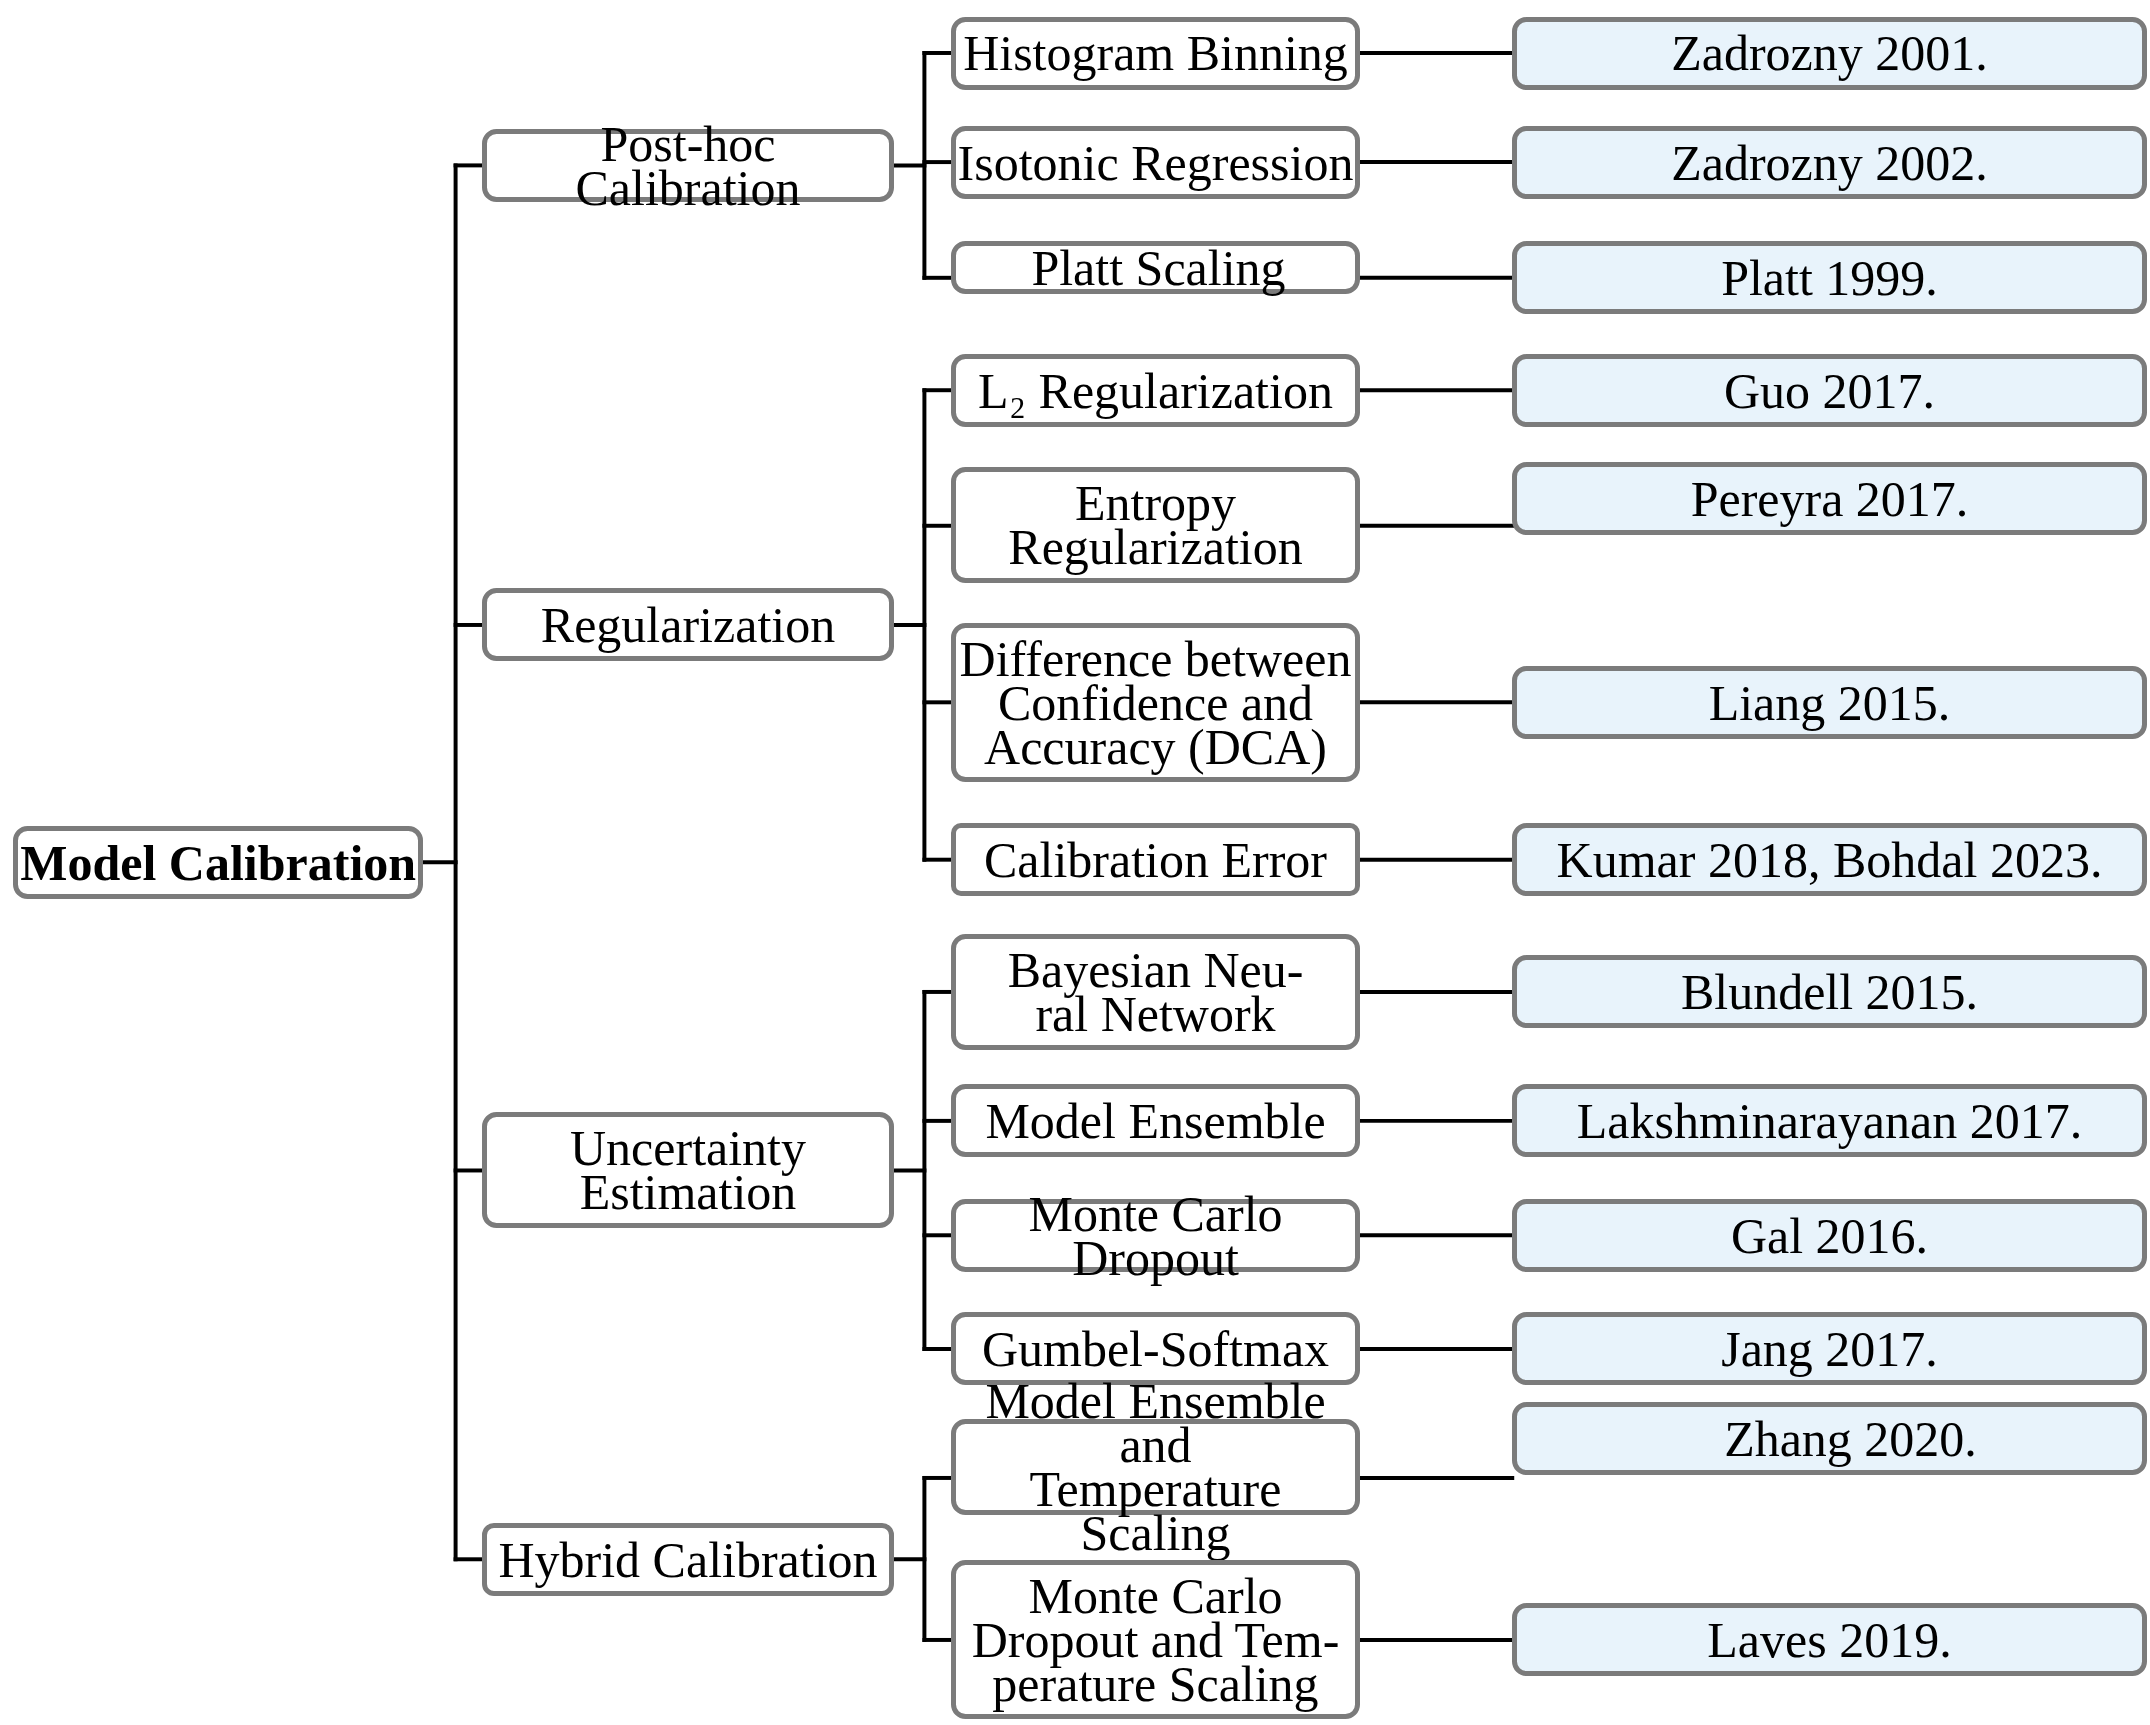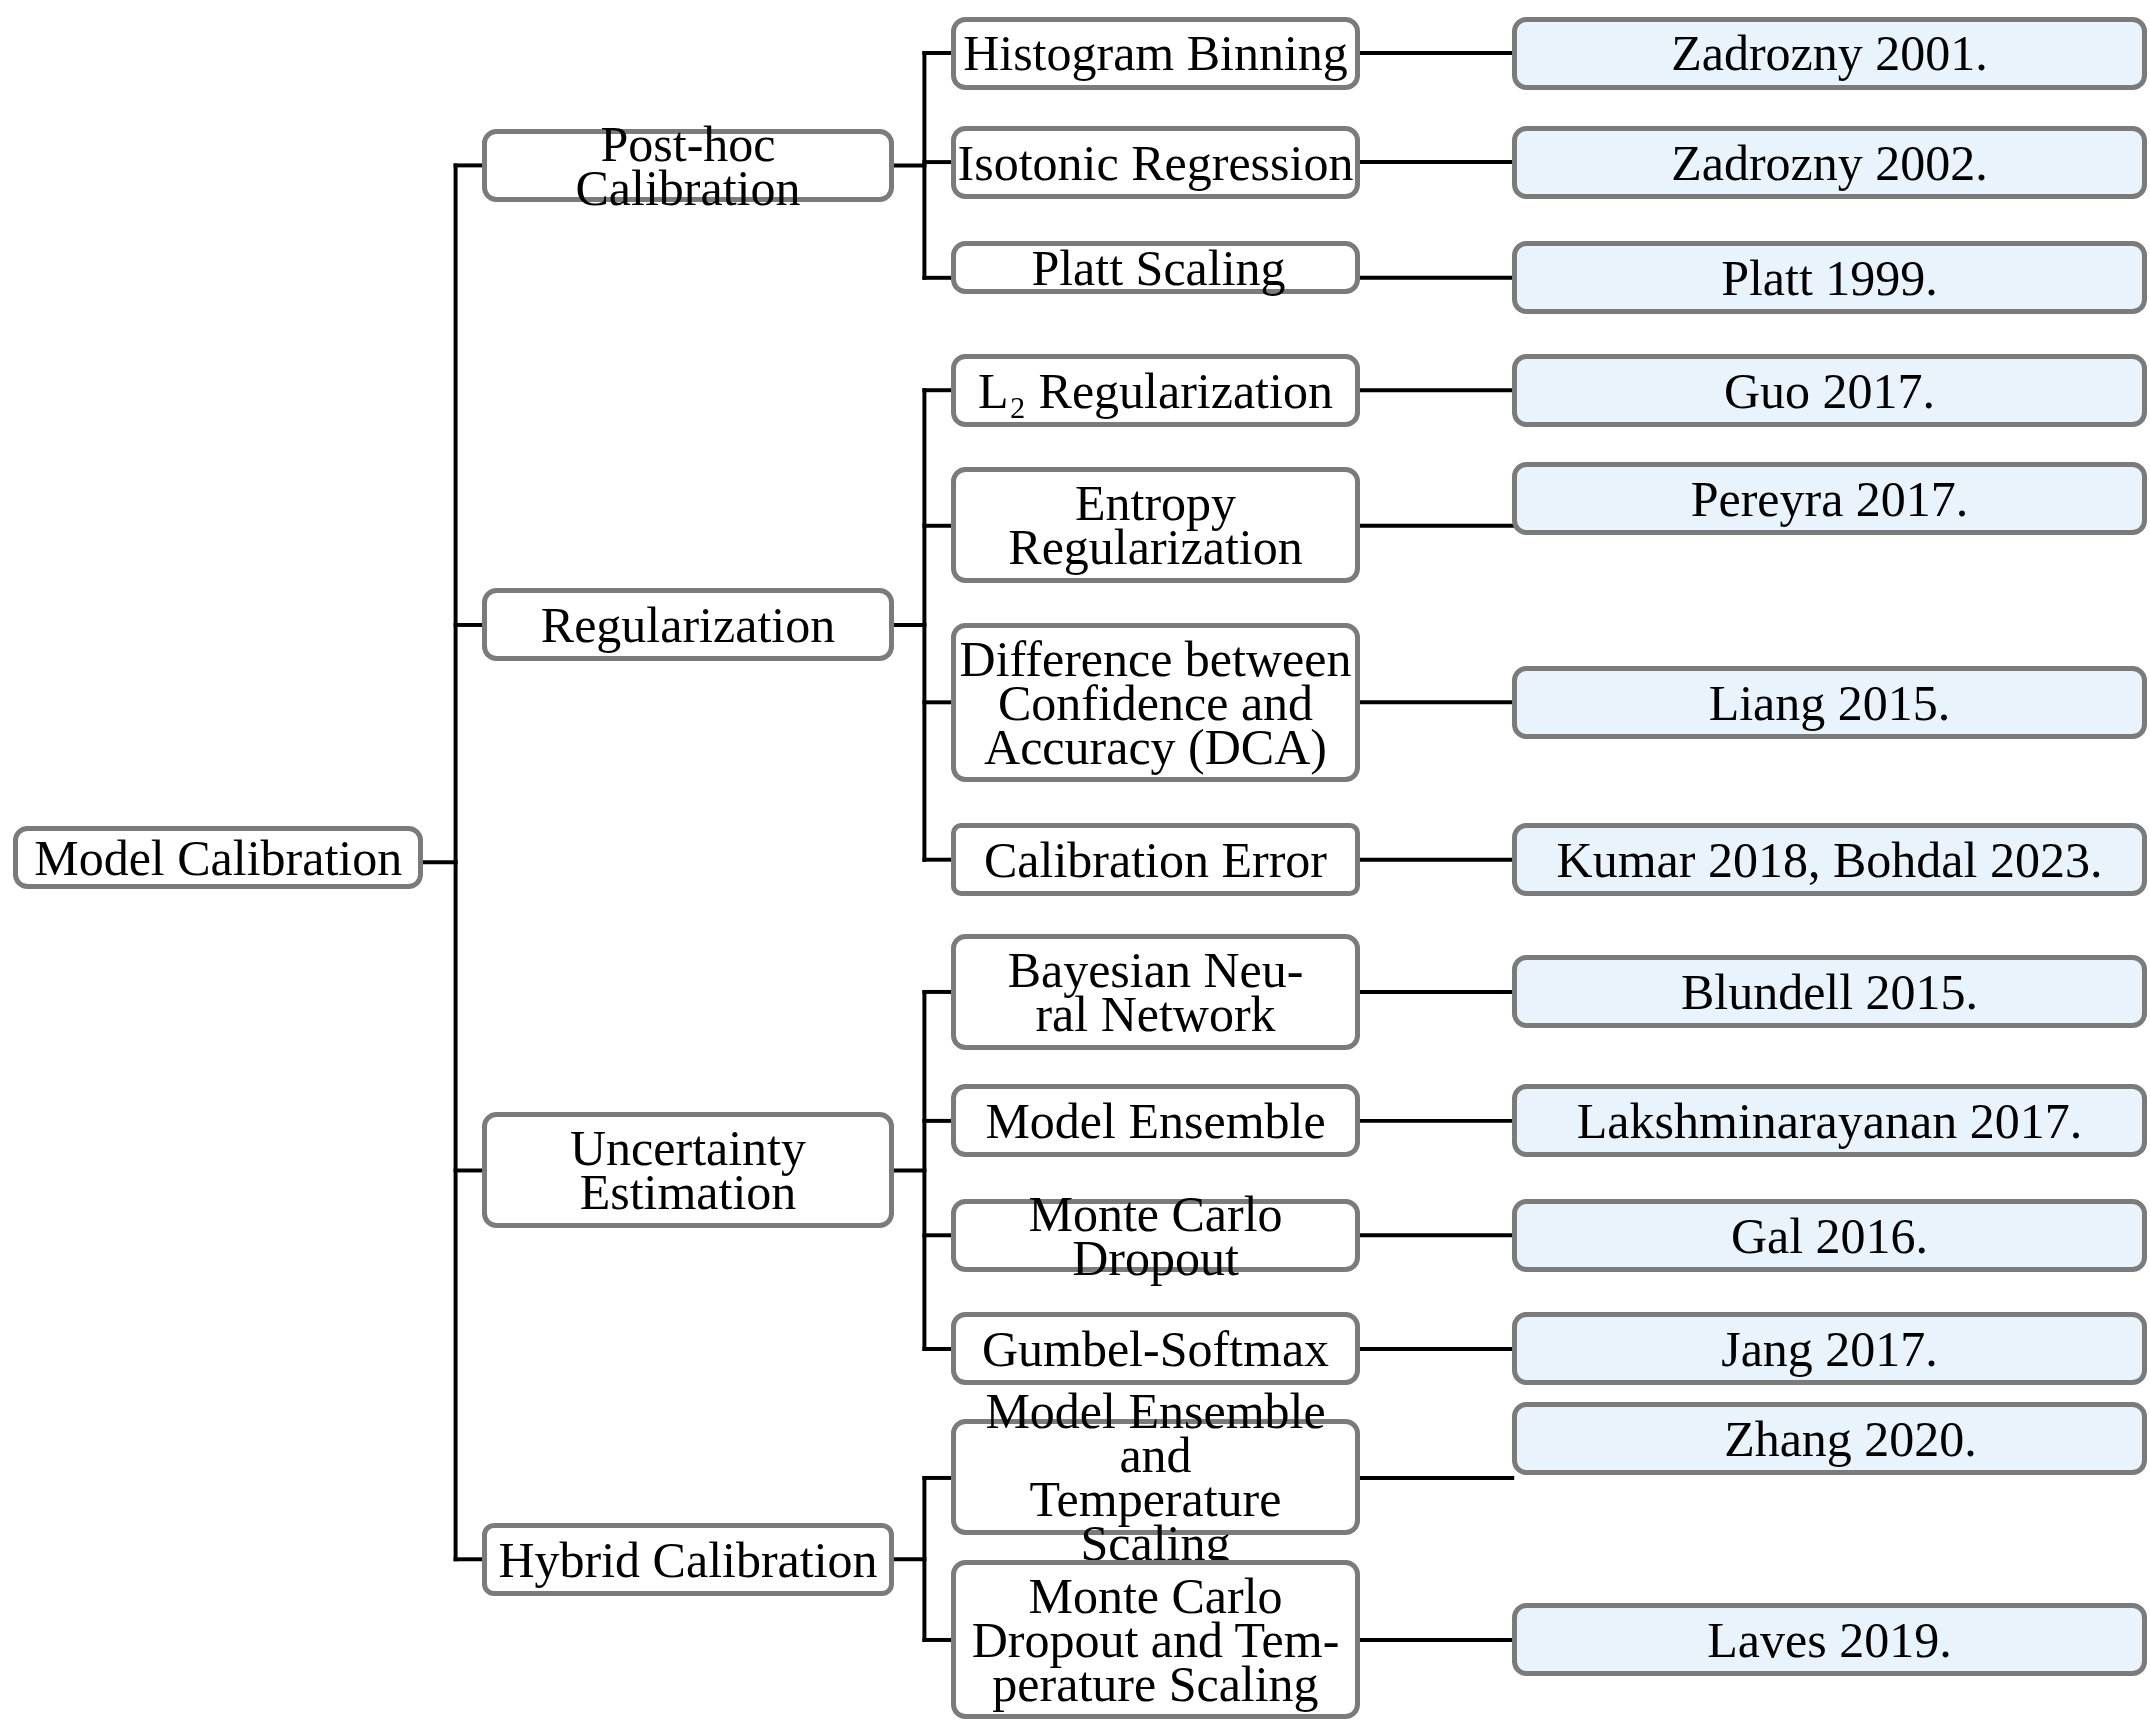--- a/index.html
+++ b/index.html
@@ -88,7 +88,7 @@
     </g>
   </svg>
 
-  <div class="box" style="left:13.2px; top:826px; width:410px; height:63px;">Model Calibration</div>
+  <div class="box" style="left:13.2px; top:826px; width:410px; height:73px;font-weight:bold;">Model Calibration</div>
 
   <div class="box b" style="top:129px; height:73px;">Post-hoc Calibration</div>
   <div class="box b" style="top:588px; height:73px;">Regularization</div>

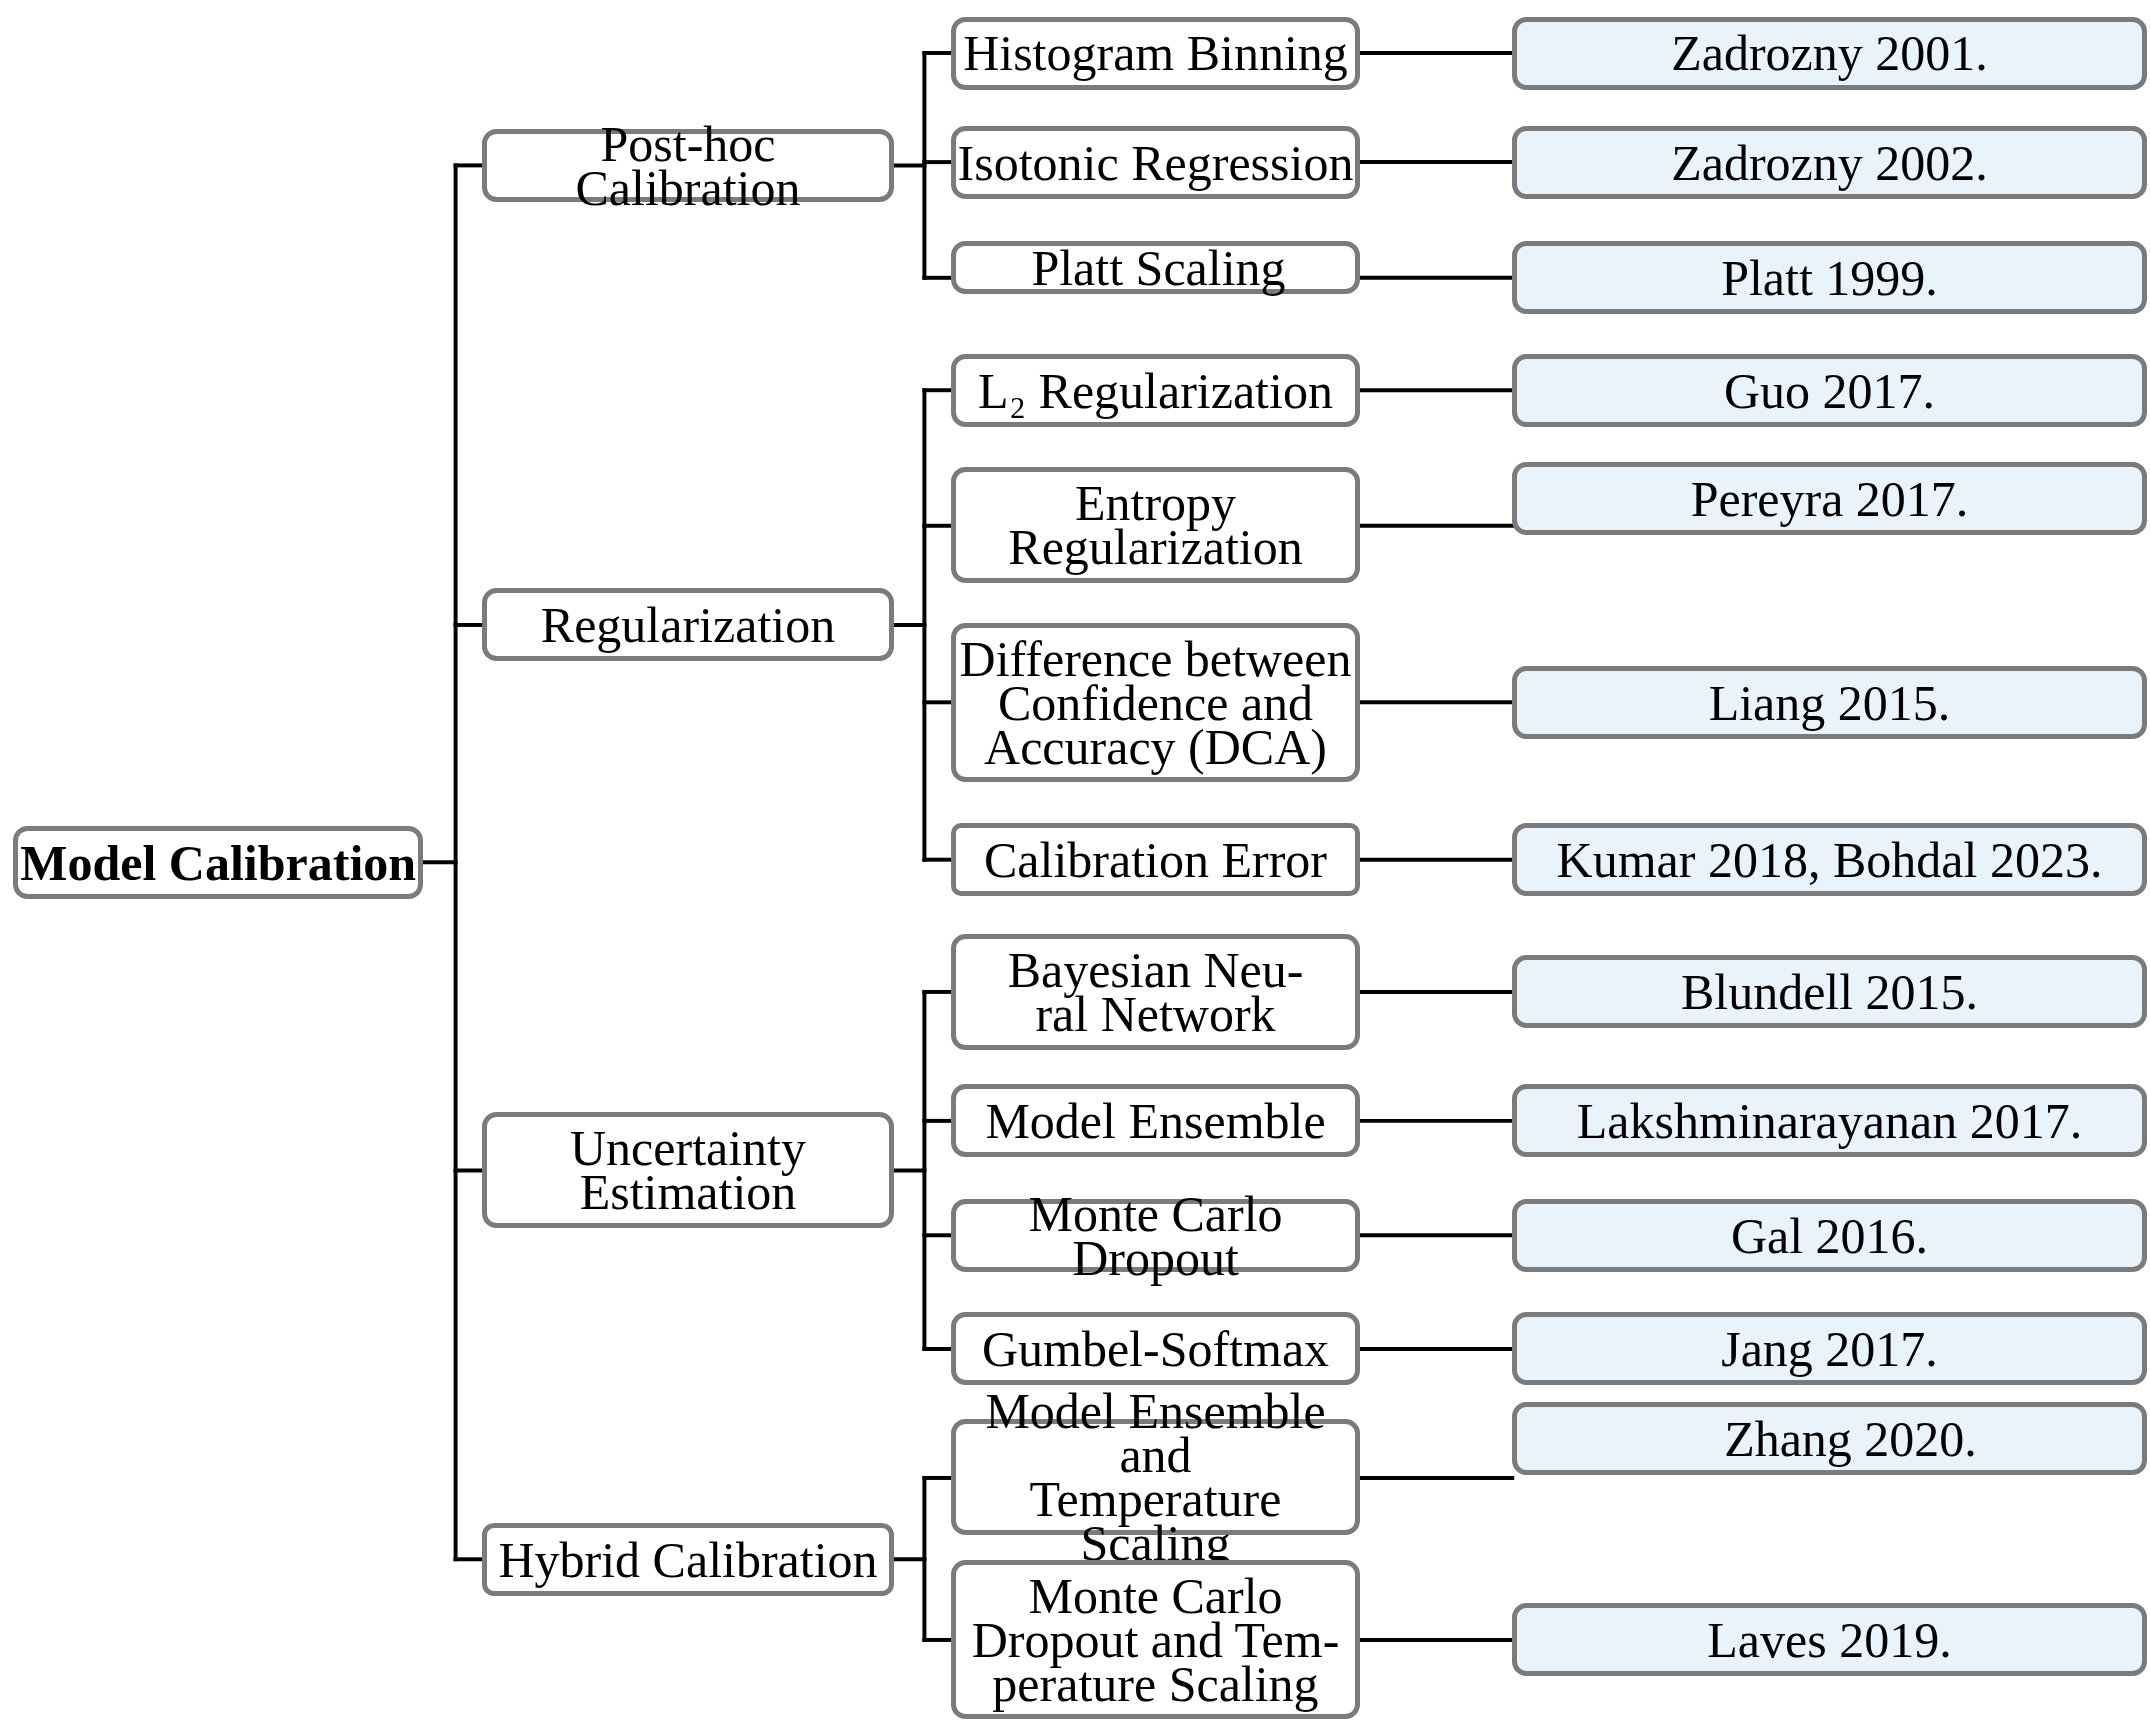--- a/index.html
+++ b/index.html
@@ -133,7 +133,7 @@
   <div class="box m" style="top:1312px; height:73px;">Gumbel-Softmax</div>
   <div class="box r ref" style="top:1312px;">Jang 2017.</div>
 
-  <div class="box m" style="top:1419px; height:116px;">Model Ensemble and
+  <div class="box m" style="top:1419px; height:96px;">Model Ensemble and
 Temperature Scaling</div>
   <div class="box r ref" style="top:1402px;padding-left:42px;">Zhang 2020.</div>
 

